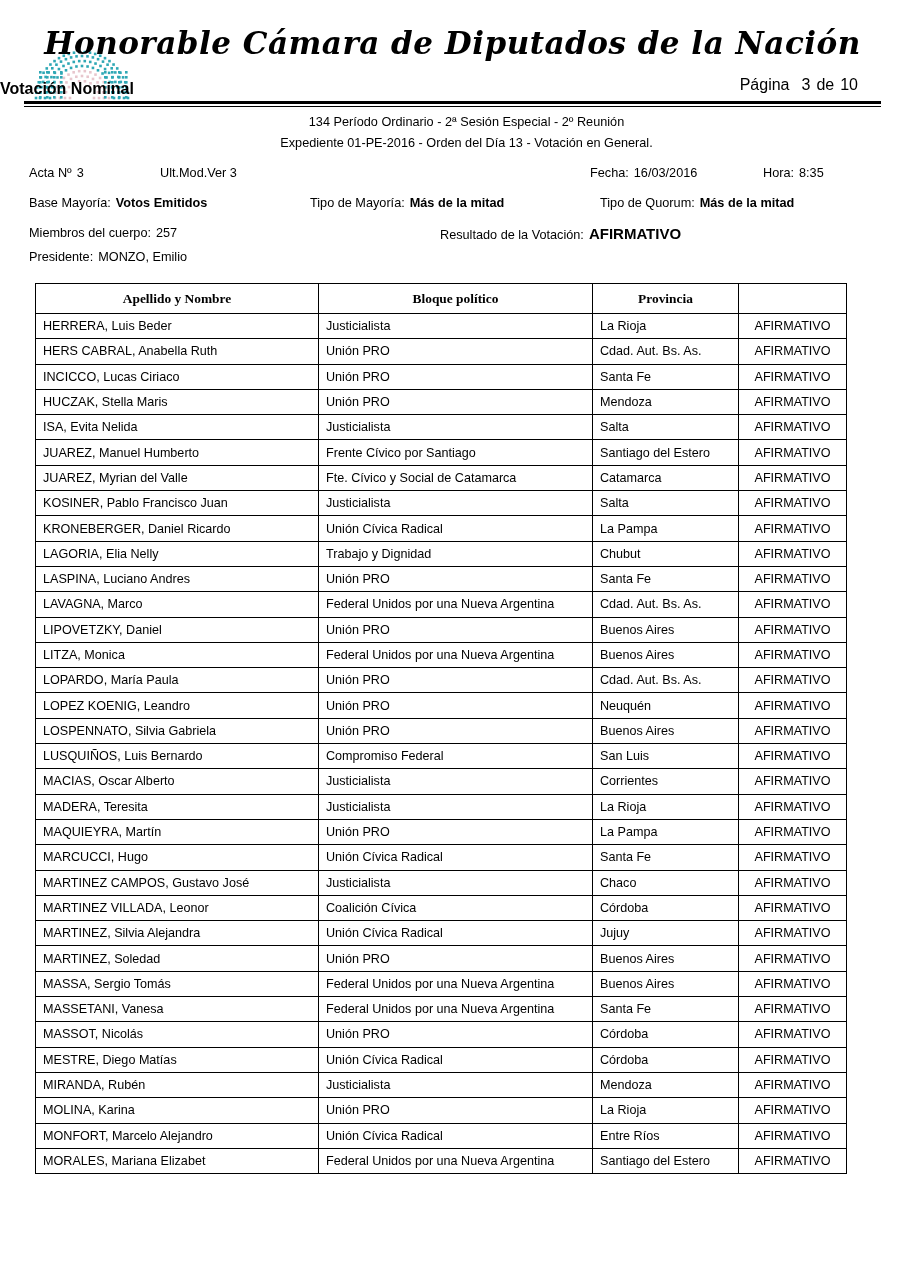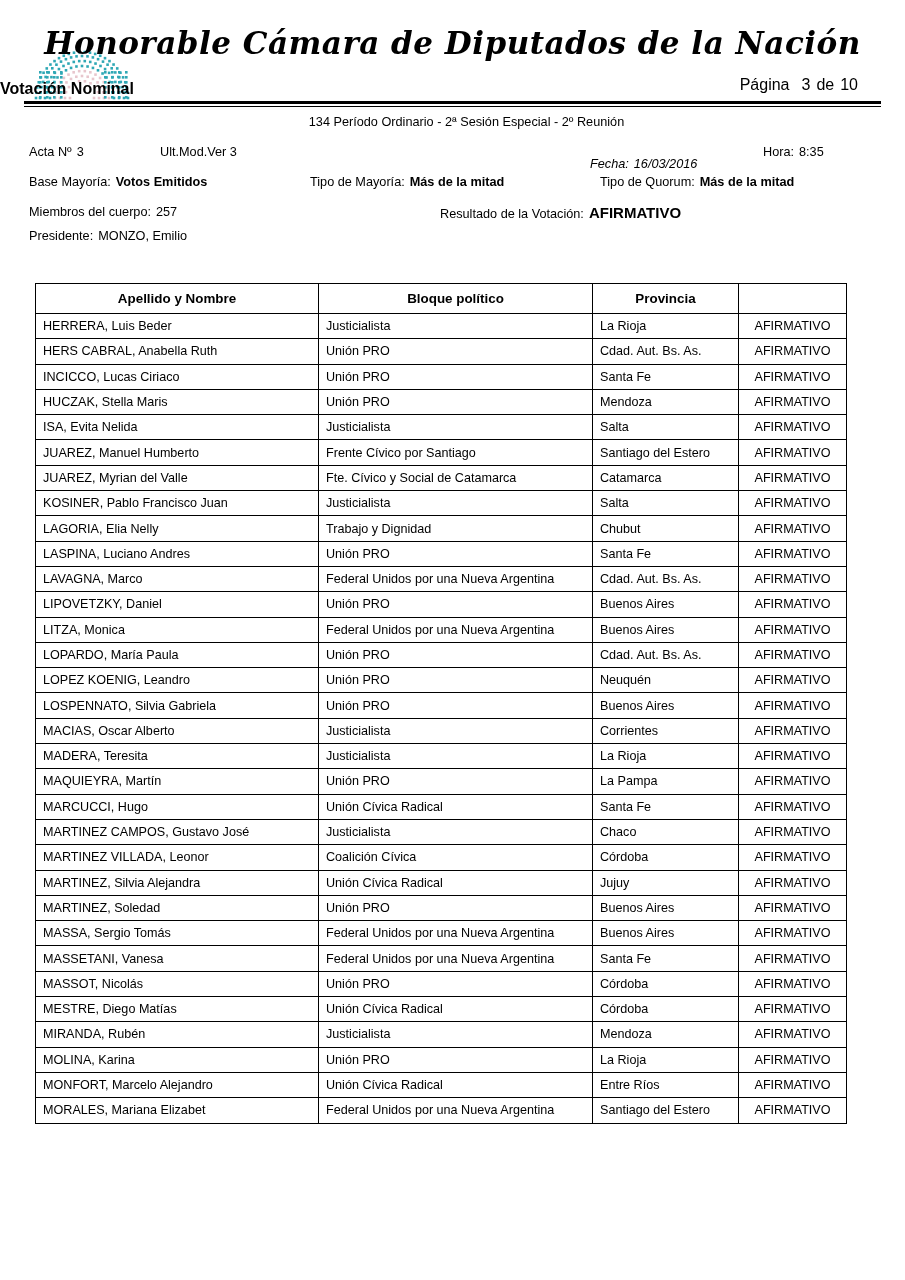--- a/index.html
+++ b/index.html
@@ -360,6 +360,7 @@
 
 <div class="session-lines">
   <div>134 Período Ordinario - 2ª Sesión Especial - 2º Reunión</div>
+  <div>Expediente 01-PE-2016 - Orden del Día 13 - Votación en General.</div>
 </div>
 
 <div class="meta">

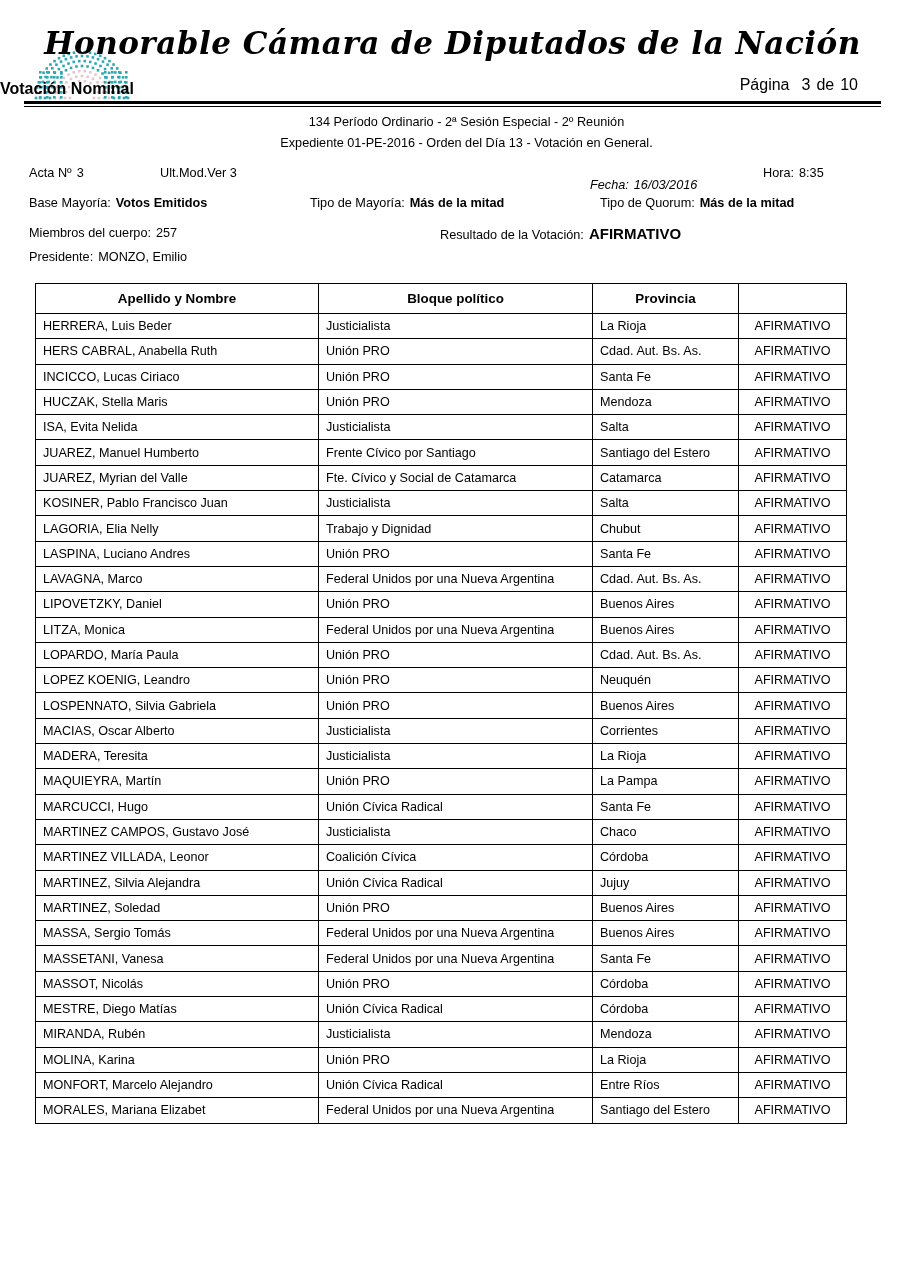--- a/index.html
+++ b/index.html
@@ -101,7 +101,7 @@
 
   .r1-acta   { left: 29px;  top: 0; }
   .r1-ult    { left: 160px; top: 0; }
-  .r1-fecha  { left: 590px; top: 12px; font-style: italic; }
+  .r1-fecha  { left: 590px; top: 0; }
   .r1-hora   { left: 763px; top: 0; }
 
   .r2-base   { left: 29px;  top: 0; }

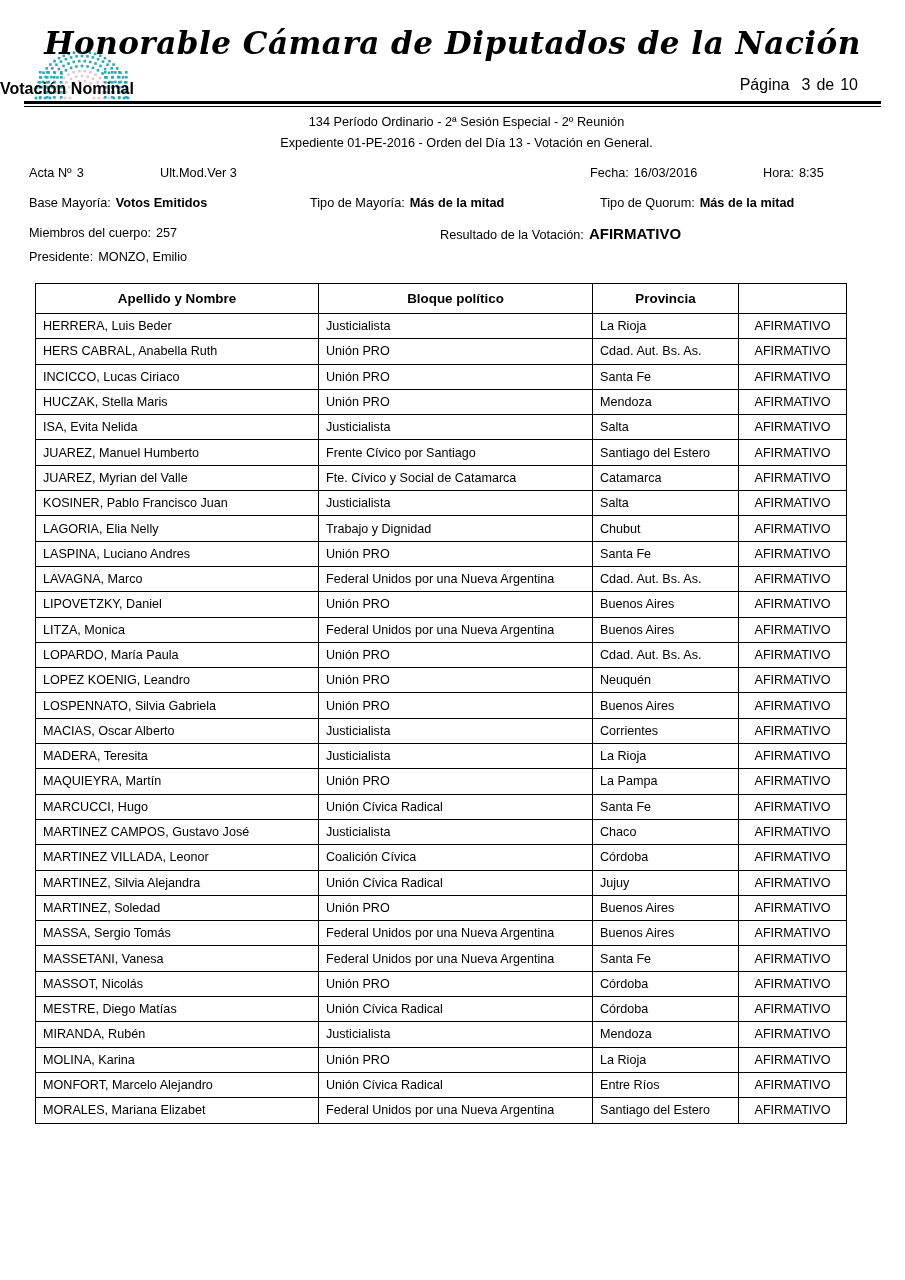--- a/index.html
+++ b/index.html
@@ -142,6 +142,7 @@
     font-weight: bold;
     font-size: 13.4px;
     height: 30px;
+    font-family: Liberation Serif, serif;
   }
   .col-name  { width: 283px; }
   .col-block { width: 274px; }

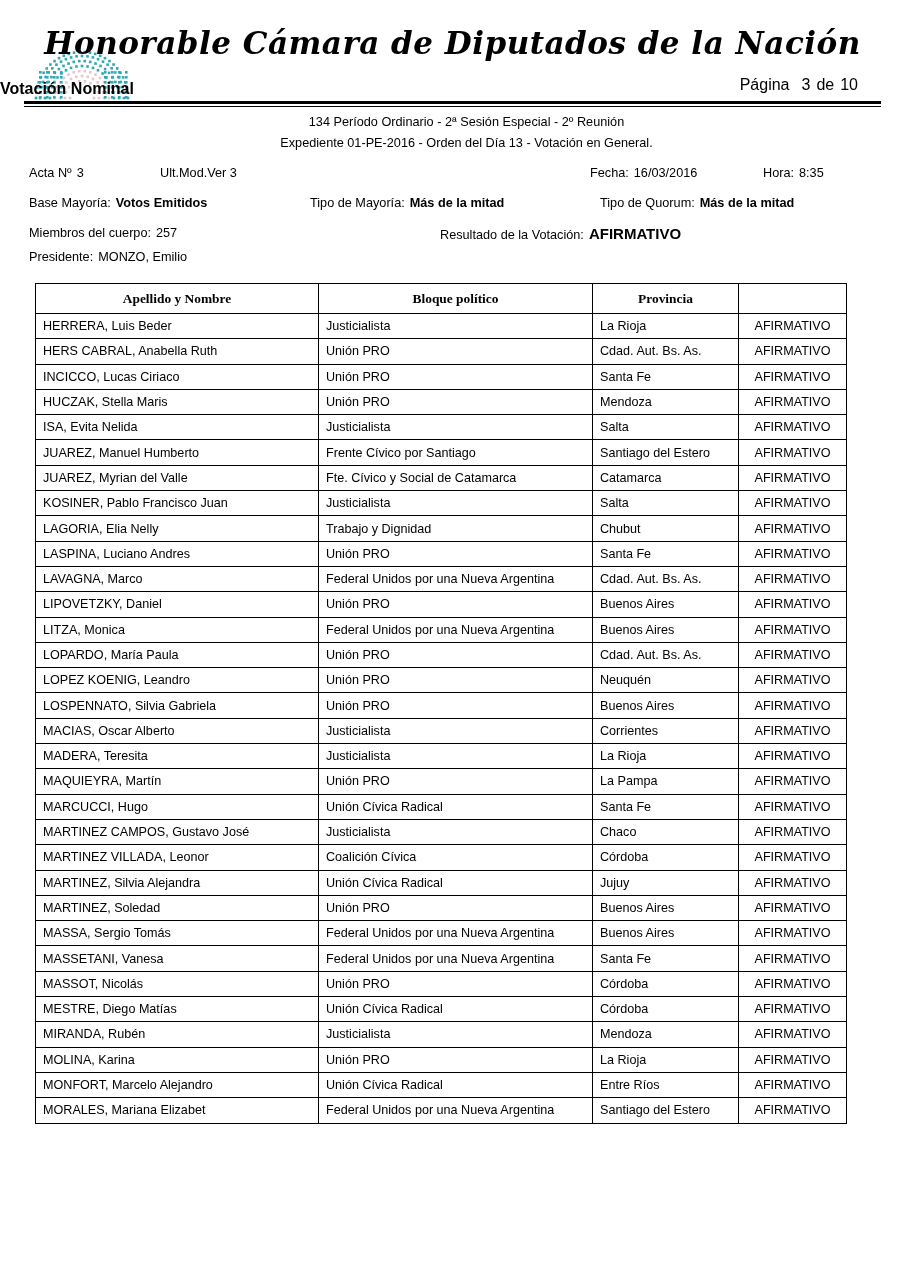--- a/index.html
+++ b/index.html
@@ -473,6 +473,12 @@
           <td class="c-vote">AFIRMATIVO</td>
         </tr>
         <tr>
+          <td class="c-name">KRONEBERGER, Daniel Ricardo</td>
+          <td class="c-block">Unión Cívica Radical</td>
+          <td class="c-prov">La Pampa</td>
+          <td class="c-vote">AFIRMATIVO</td>
+        </tr>
+        <tr>
           <td class="c-name">LAGORIA, Elia Nelly</td>
           <td class="c-block">Trabajo y Dignidad</td>
           <td class="c-prov">Chubut</td>

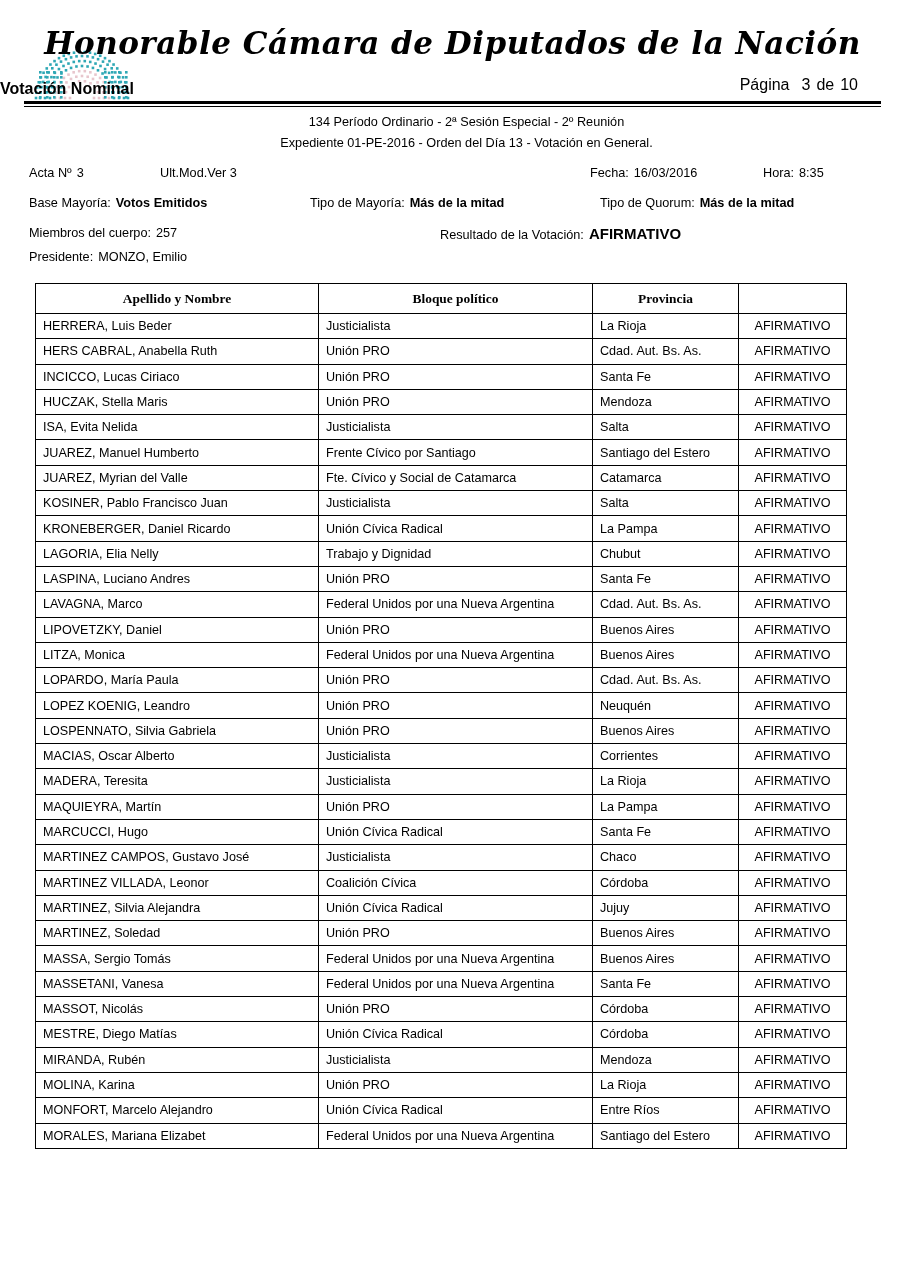--- a/index.html
+++ b/index.html
@@ -527,6 +527,12 @@
           <td class="c-vote">AFIRMATIVO</td>
         </tr>
         <tr>
+          <td class="c-name">LUSQUIÑOS, Luis Bernardo</td>
+          <td class="c-block">Compromiso Federal</td>
+          <td class="c-prov">San Luis</td>
+          <td class="c-vote">AFIRMATIVO</td>
+        </tr>
+        <tr>
           <td class="c-name">MACIAS, Oscar Alberto</td>
           <td class="c-block">Justicialista</td>
           <td class="c-prov">Corrientes</td>

